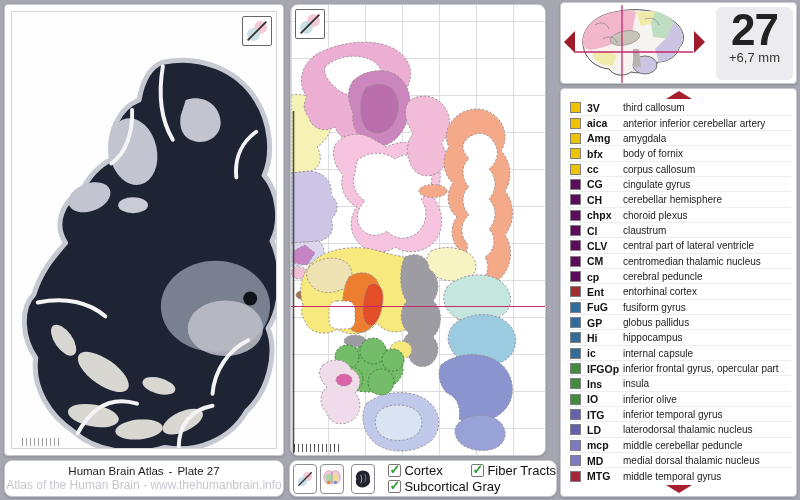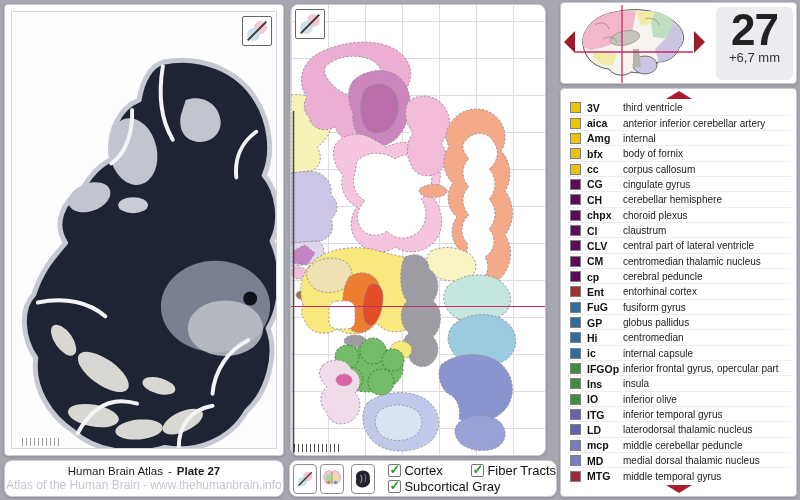--- a/index.html
+++ b/index.html
@@ -255,7 +255,7 @@
   <div class="legend-row">
     <span class="chip" style="background: rgb(239, 195, 1);"></span>
     <span class="abbr">3V</span>
-    <span class="lname">third ventricle</span>
+    <span class="lname">third callosum</span>
   </div>
 
   <div class="legend-row">

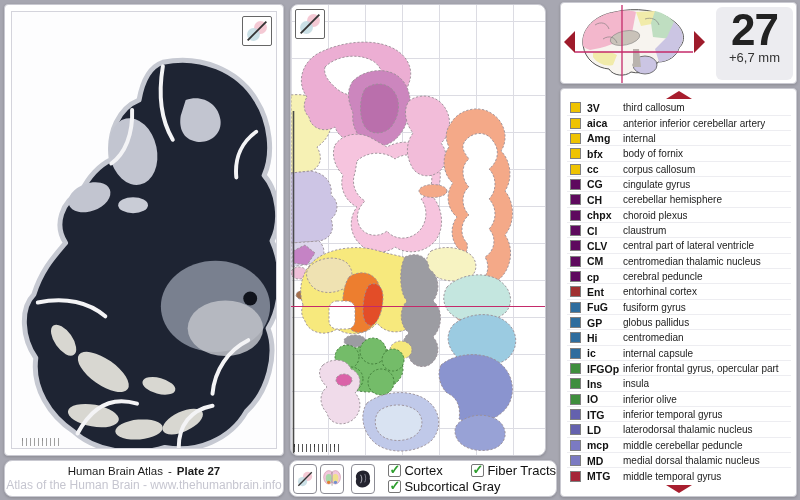--- a/index.html
+++ b/index.html
@@ -267,7 +267,7 @@
   <div class="legend-row">
     <span class="chip" style="background: rgb(239, 195, 1);"></span>
     <span class="abbr">Amg</span>
-    <span class="lname">internal</span>
+    <span class="lname">amygdala</span>
   </div>
 
   <div class="legend-row">

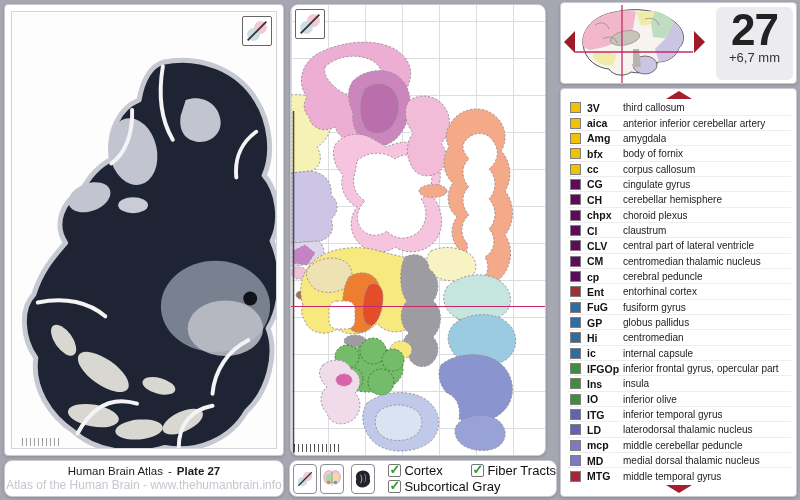--- a/index.html
+++ b/index.html
@@ -345,7 +345,7 @@
   <div class="legend-row">
     <span class="chip" style="background: rgb(46, 109, 158);"></span>
     <span class="abbr">Hi</span>
-    <span class="lname">centromedian</span>
+    <span class="lname">hippocampus</span>
   </div>
 
   <div class="legend-row">

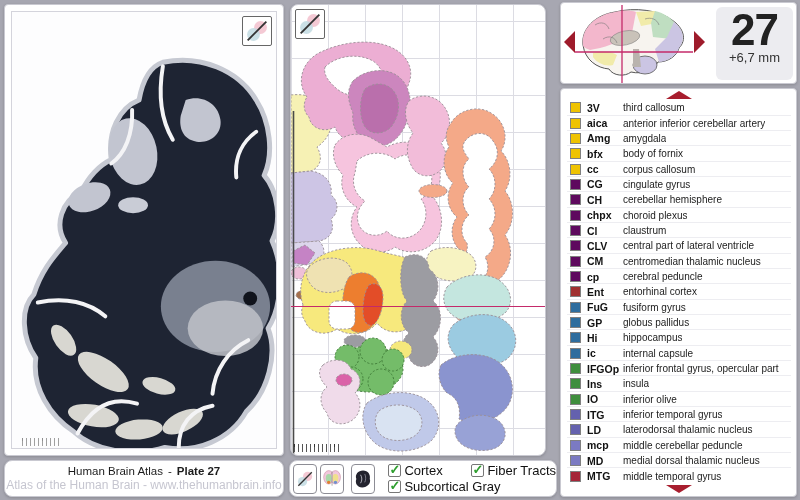--- a/index.html
+++ b/index.html
@@ -30,7 +30,7 @@
   #caption-bar{left:4px;top:460px;width:280px;height:37px;border-radius:8px;text-align:center;}
   #caption-line1{margin-top:4px;font-size:11.5px;color:#1c1c1c;}
   #caption-line1 .sep{margin:0 5px;}
-  #caption-line1 .plate{font-weight:bold;text-align:right;}
+  #caption-line1 .plate{font-weight:normal;text-align:right;}
   #caption-line2{font-size:12px;color:#c6c6d0;margin-top:1px;}
 
   

